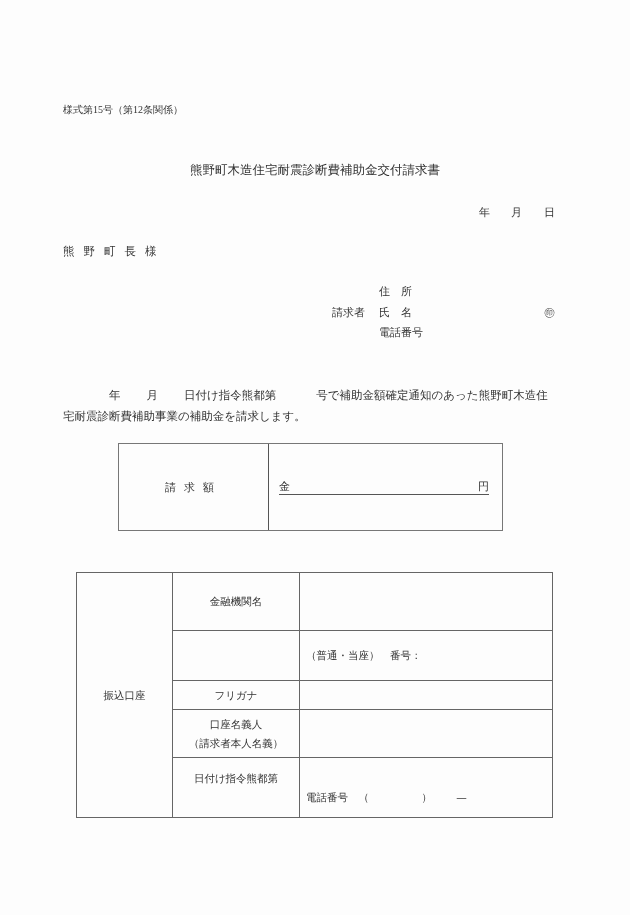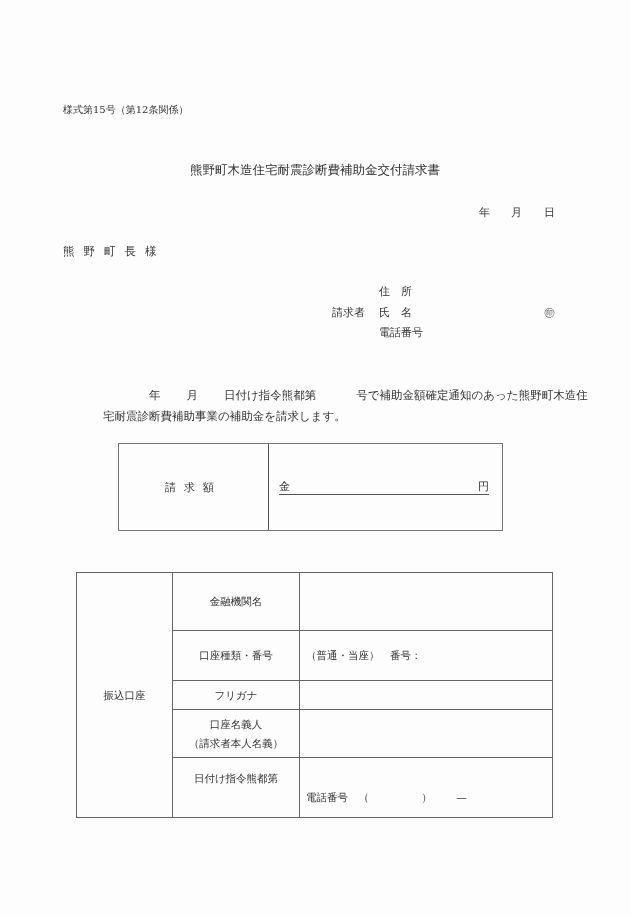--- a/index.html
+++ b/index.html
@@ -8,7 +8,7 @@
     font-family: "DejaVu Serif", "Liberation Serif", serif; color: #333;
     overflow: hidden;
   }
-  .abs { position: absolute; white-space: nowrap; }
+  .abs { position: absolute; white-space: nowrap; font-family: Liberation Serif, serif; }
   .form-no { left: 63px; top: 103px; font-size: 10px; }
   .title { left: 0; width: 630px; top: 162px; text-align: center; font-size: 12.5px; }
   .date { top: 205px; font-size: 11px; }

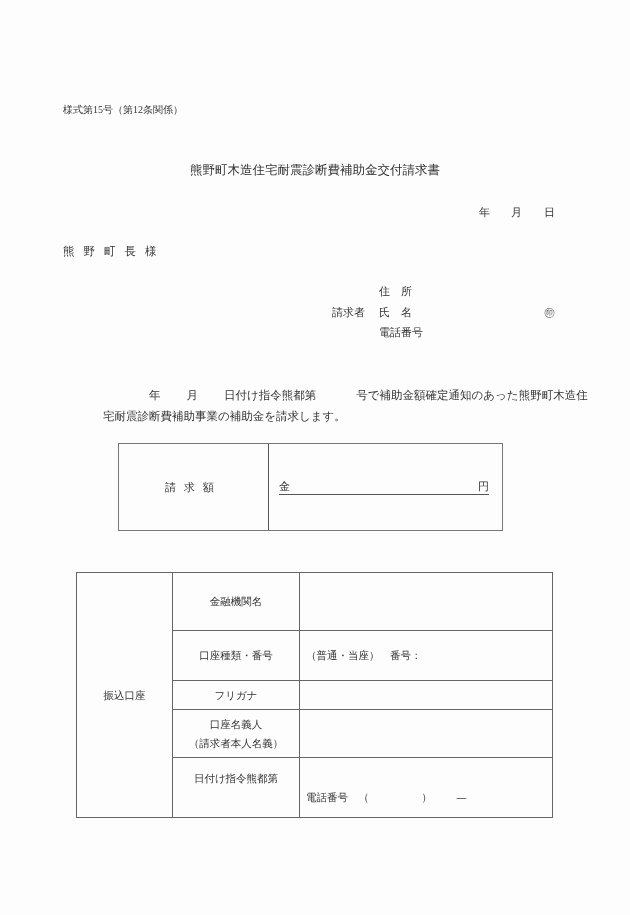--- a/index.html
+++ b/index.html
@@ -15,7 +15,7 @@
   .addressee { left: 63px; top: 244px; font-size: 11.5px; letter-spacing: 9px; }
   .req-label { font-size: 11px; }
   .seal { font-size: 11px; }
-  .body-text { left: 63px; top: 385px; width: 495px; font-size: 11.5px; line-height: 21px; white-space: normal; margin-left: 40px; }
+  .body-text { left: 63px; top: 385px; width: 495px; font-size: 11.5px; line-height: 21px; white-space: normal; }
   .body-text .indent { display: inline-block; width: 46px; }
 
   .req-table { position: absolute; left: 118px; top: 443px; width: 385px; height: 88px;

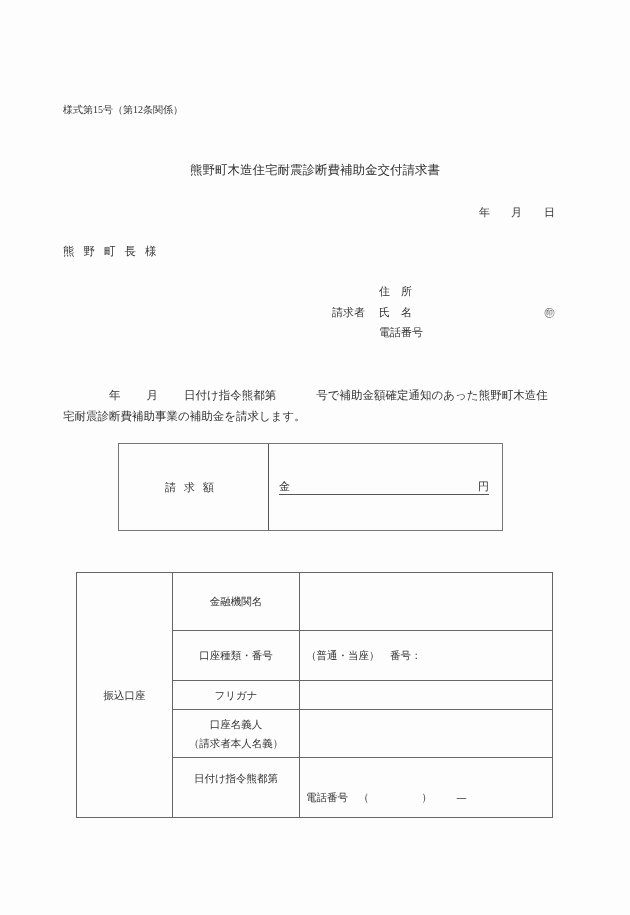--- a/index.html
+++ b/index.html
@@ -76,7 +76,6 @@
   <div class="cell" style="left:96px; top:0; width:126px; height:57px">金融機関名</div>
   <div class="cell" style="left:223px; top:0; width:252px; height:57px"></div>
 
-  <div class="cell" style="left:96px; top:58px; width:126px; height:49px">口座種類・番号</div>
   <div class="cell" style="left:96px; top:108px; width:126px; height:28px">フリガナ</div>
 
   <div class="cell" style="left:223px; top:58px; width:252px; height:49px; justify-content:flex-start; padding-left:6px">（普通・当座）　番号：</div>

